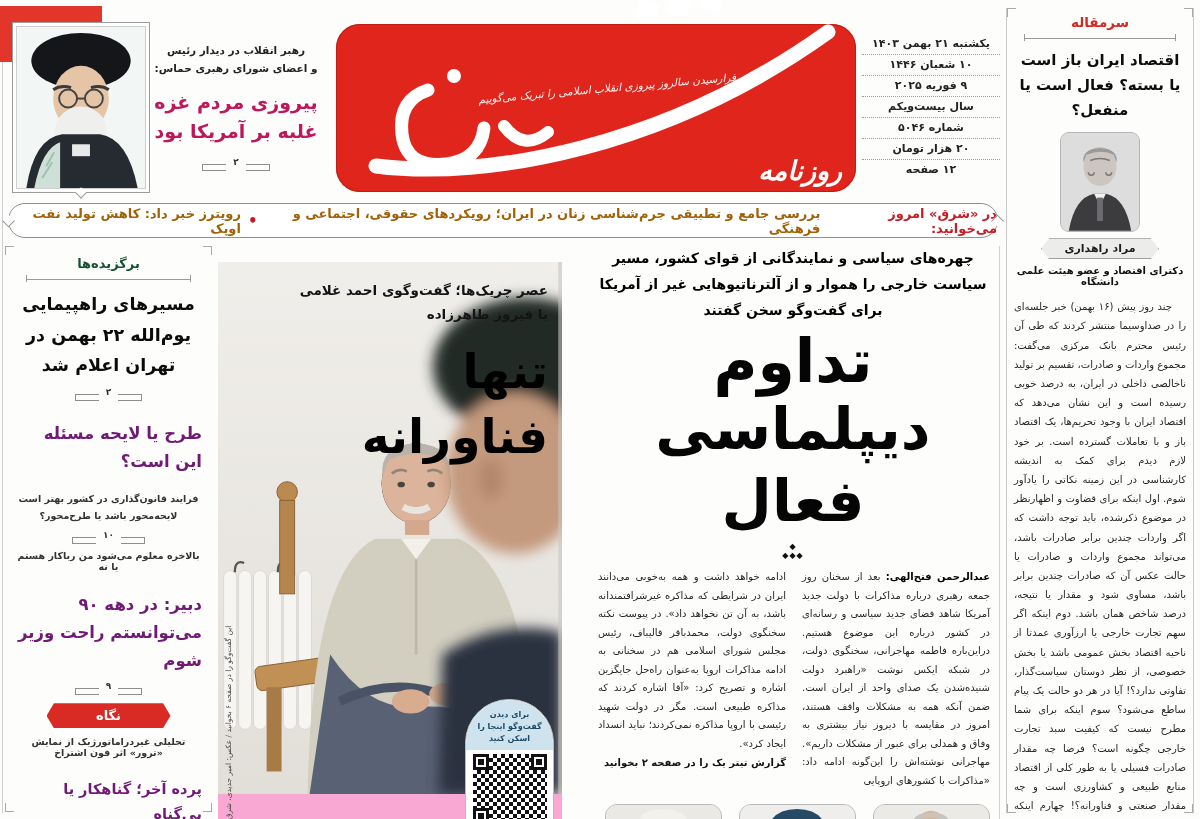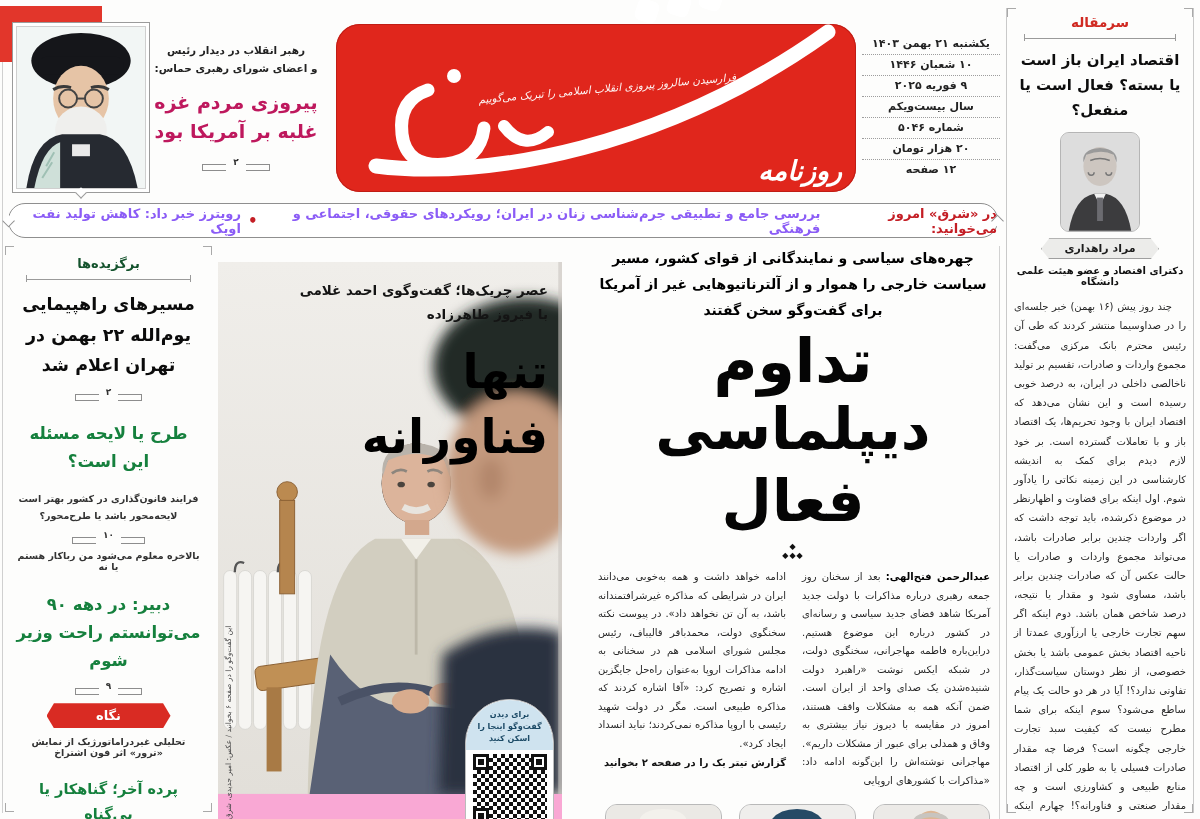--- a/index.html
+++ b/index.html
@@ -76,7 +76,7 @@
   .today-strip .pt.l { left:-5px; transform:translateY(-50%) rotate(225deg); }
   .today-strip .lead { color:#c41e25; margin-left:6px; }
   .today-strip .bullet { color:#c41e25; margin:0 7px; font-size:15px; }
-  .today-strip .txt { color:#8b5cf6;text-align:right; }
+  .today-strip .txt { color:#a16207;text-align:right; }
 
   
   .highlights { left:5px; top:246px; width:207px; height:566px; border:0; padding:10px 10px 0; }

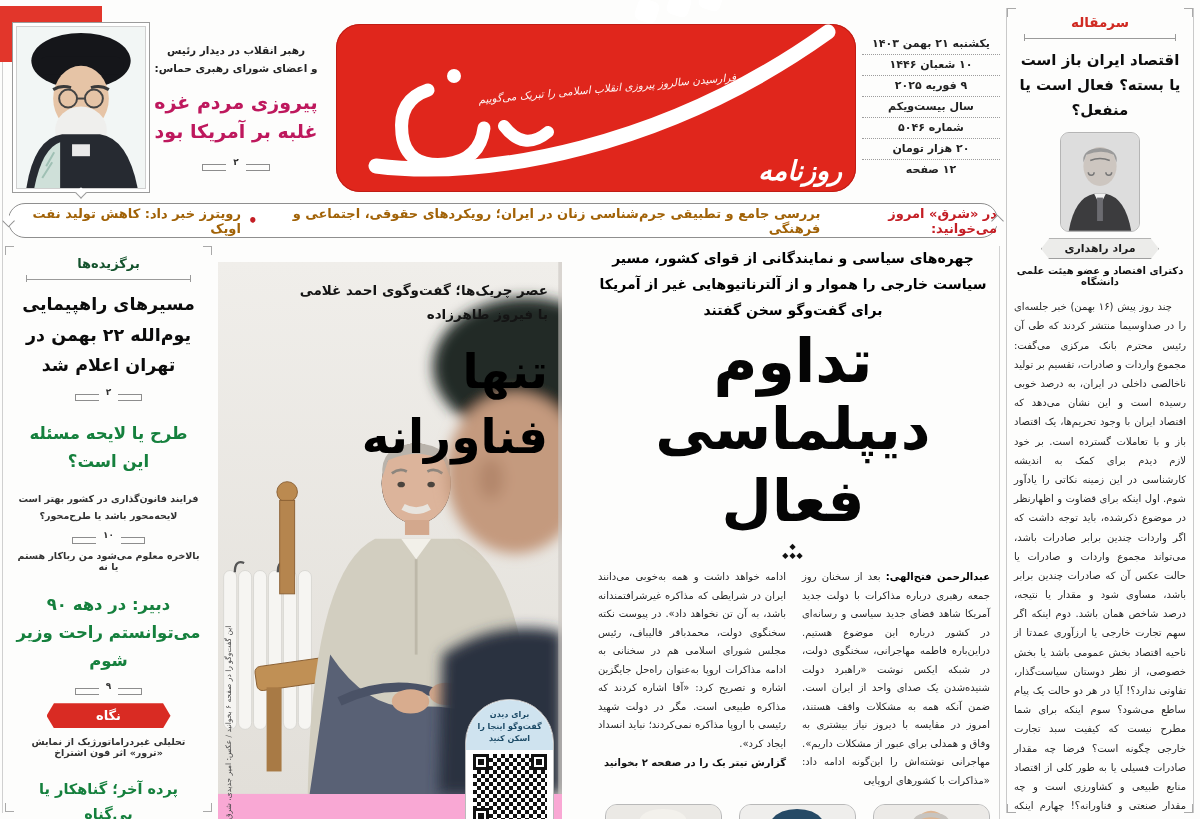--- a/index.html
+++ b/index.html
@@ -82,7 +82,7 @@
   .highlights { left:5px; top:246px; width:207px; height:566px; border:0; padding:10px 10px 0; }
   .highlights .sec { color:#14532d; font-weight:bold; font-size:13px; text-align:center; letter-spacing:1px; }
   .hi-hl1 { font-size:17.5px; font-weight:bold; text-align:center; line-height:1.75; margin-top:8px; color:#0b0b0b; }
-  .hi-hl2 { font-size:16.5px; font-weight:bold; text-align:center; line-height:1.7; margin-top:19px; color:#15803d; }
+  .hi-hl2 { font-size:16.5px; font-weight:bold; line-height:1.7; margin-top:19px; color:#701a75; }
   .hi-sub { font-size:9.5px; font-weight:bold; text-align:center; line-height:1.8; margin-top:14px; color:#333; }
   .hi-kick { font-size:9.5px; font-weight:bold; text-align:center; margin-top:6px; color:#333; }
   .negah { width:124px; margin:8px auto; background:#d92b23; color:#fff; text-align:center;

